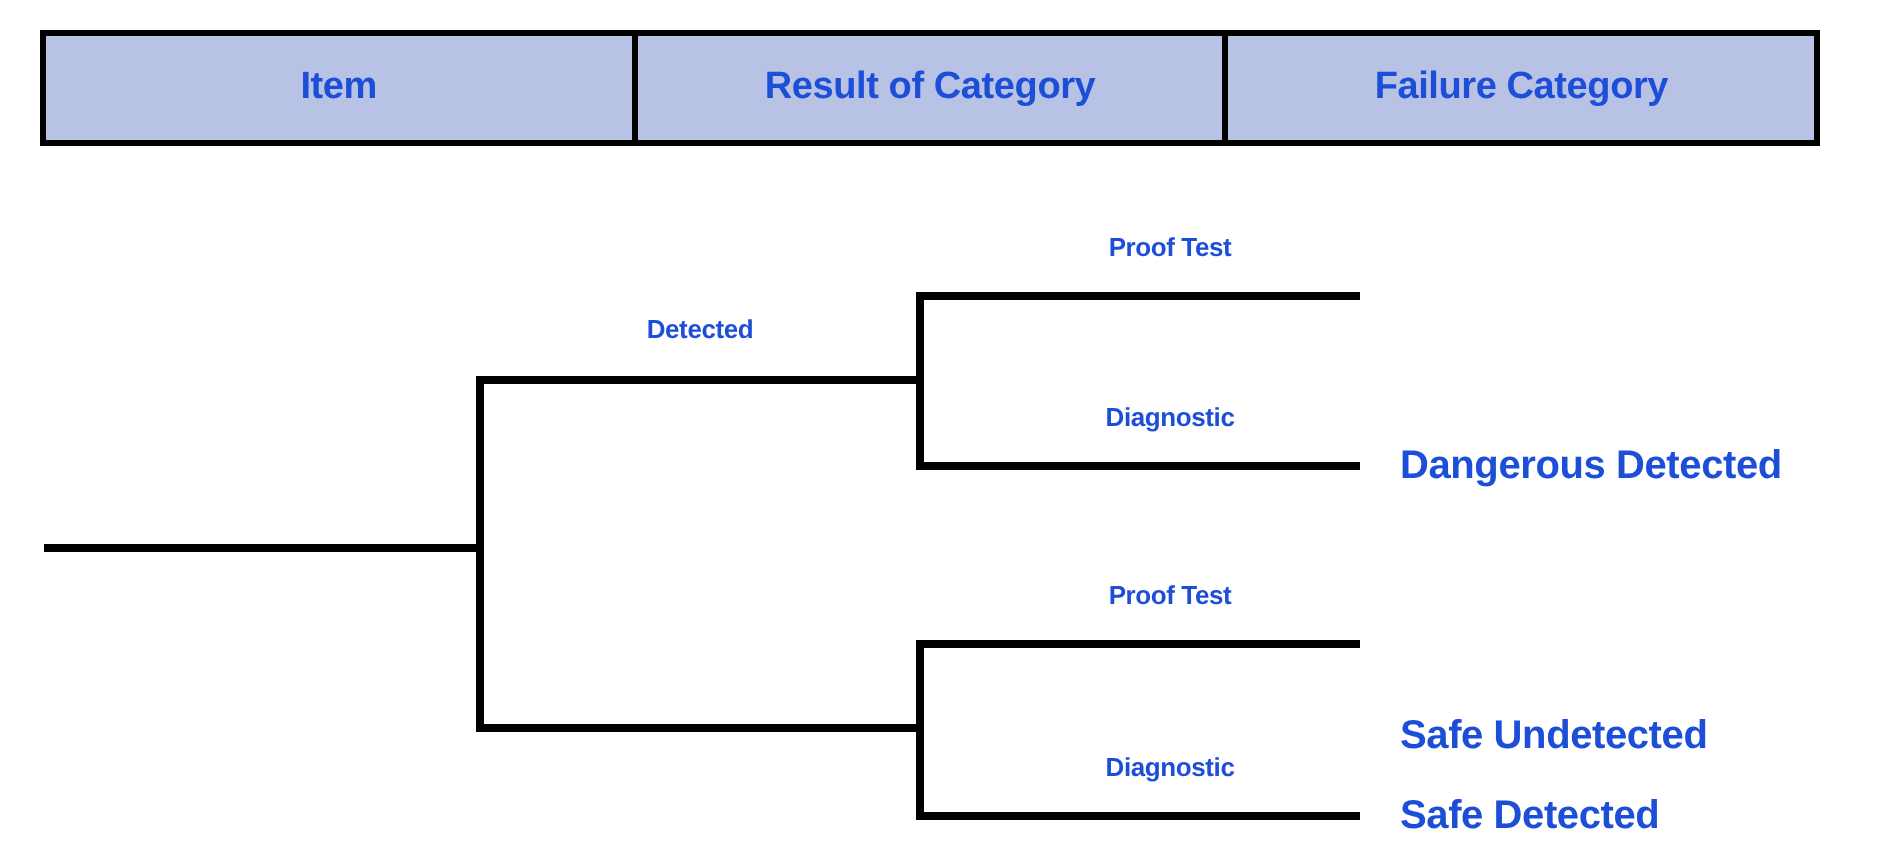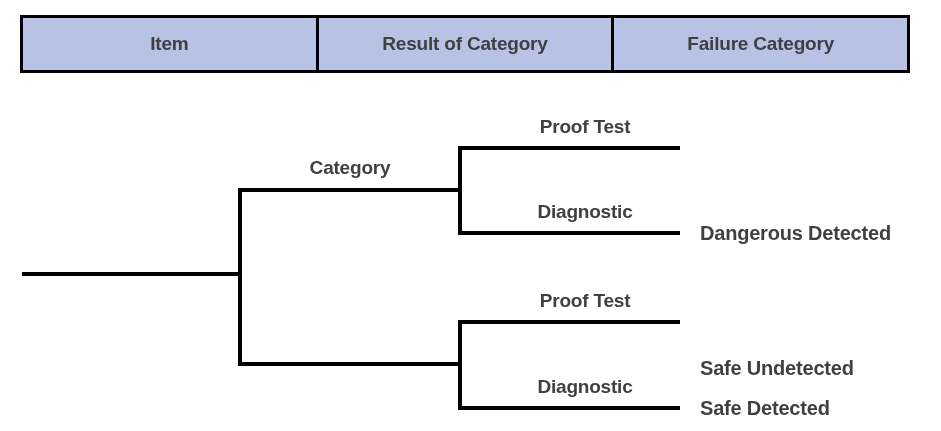--- a/index.html
+++ b/index.html
@@ -67,7 +67,7 @@
 </head>
 <body>
 
-<div class="canvas" style="--header-fill: #b7c2e5; --line: #000000; --bg: #ffffff; color: #404040;">
+<div class="canvas" style="--header-fill: #b7c2e5; --line: #000000; --bg: #ffffff; color: #1d4ed8;">
 
   <div class="header-table">
     <div class="header-cell">Item</div>

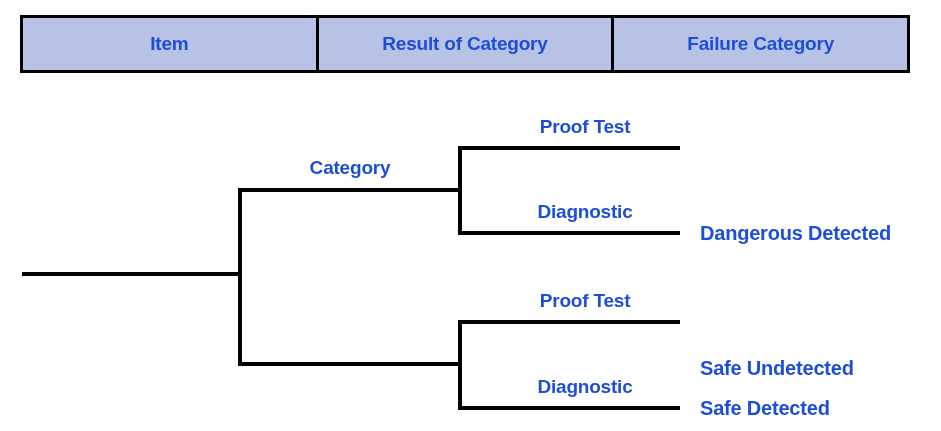--- a/index.html
+++ b/index.html
@@ -47,7 +47,7 @@
   .branch-label {
     position: absolute;
     font-weight: 700;
-    font-size: 19px;
+    font-size: 13px;
     letter-spacing: -0.2px;
     text-align: center;
     white-space: nowrap;

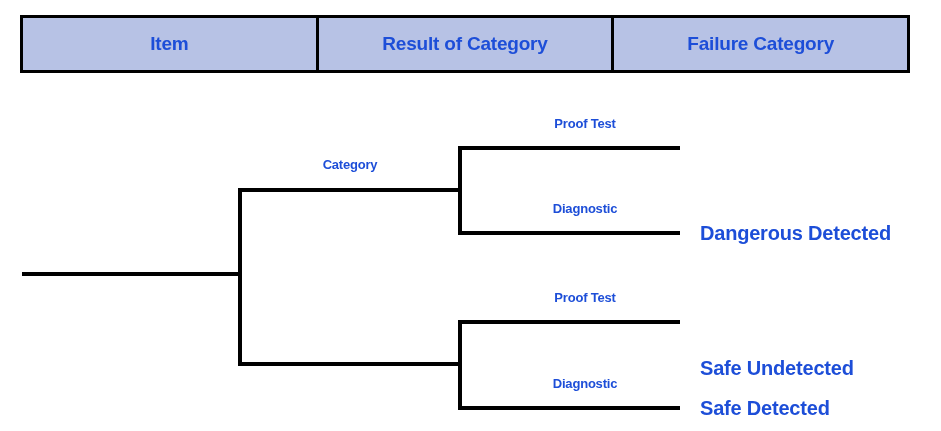--- a/index.html
+++ b/index.html
@@ -89,7 +89,7 @@
   <div class="tline" style="left:458px; top:320px; width:222px; height:4px;"></div>
   <div class="tline" style="left:458px; top:406px; width:222px; height:4px;"></div>
 
-  <div class="branch-label" style="left:240px; top:157px; width:220px;">Category</div>
+  <div class="branch-label" style="left:240px; top:157px; width:220px;">Detected</div>
 
   <div class="branch-label" style="left:470px; top:116px; width:230px;">Proof Test</div>
   <div class="branch-label" style="left:470px; top:201px; width:230px;">Diagnostic</div>

